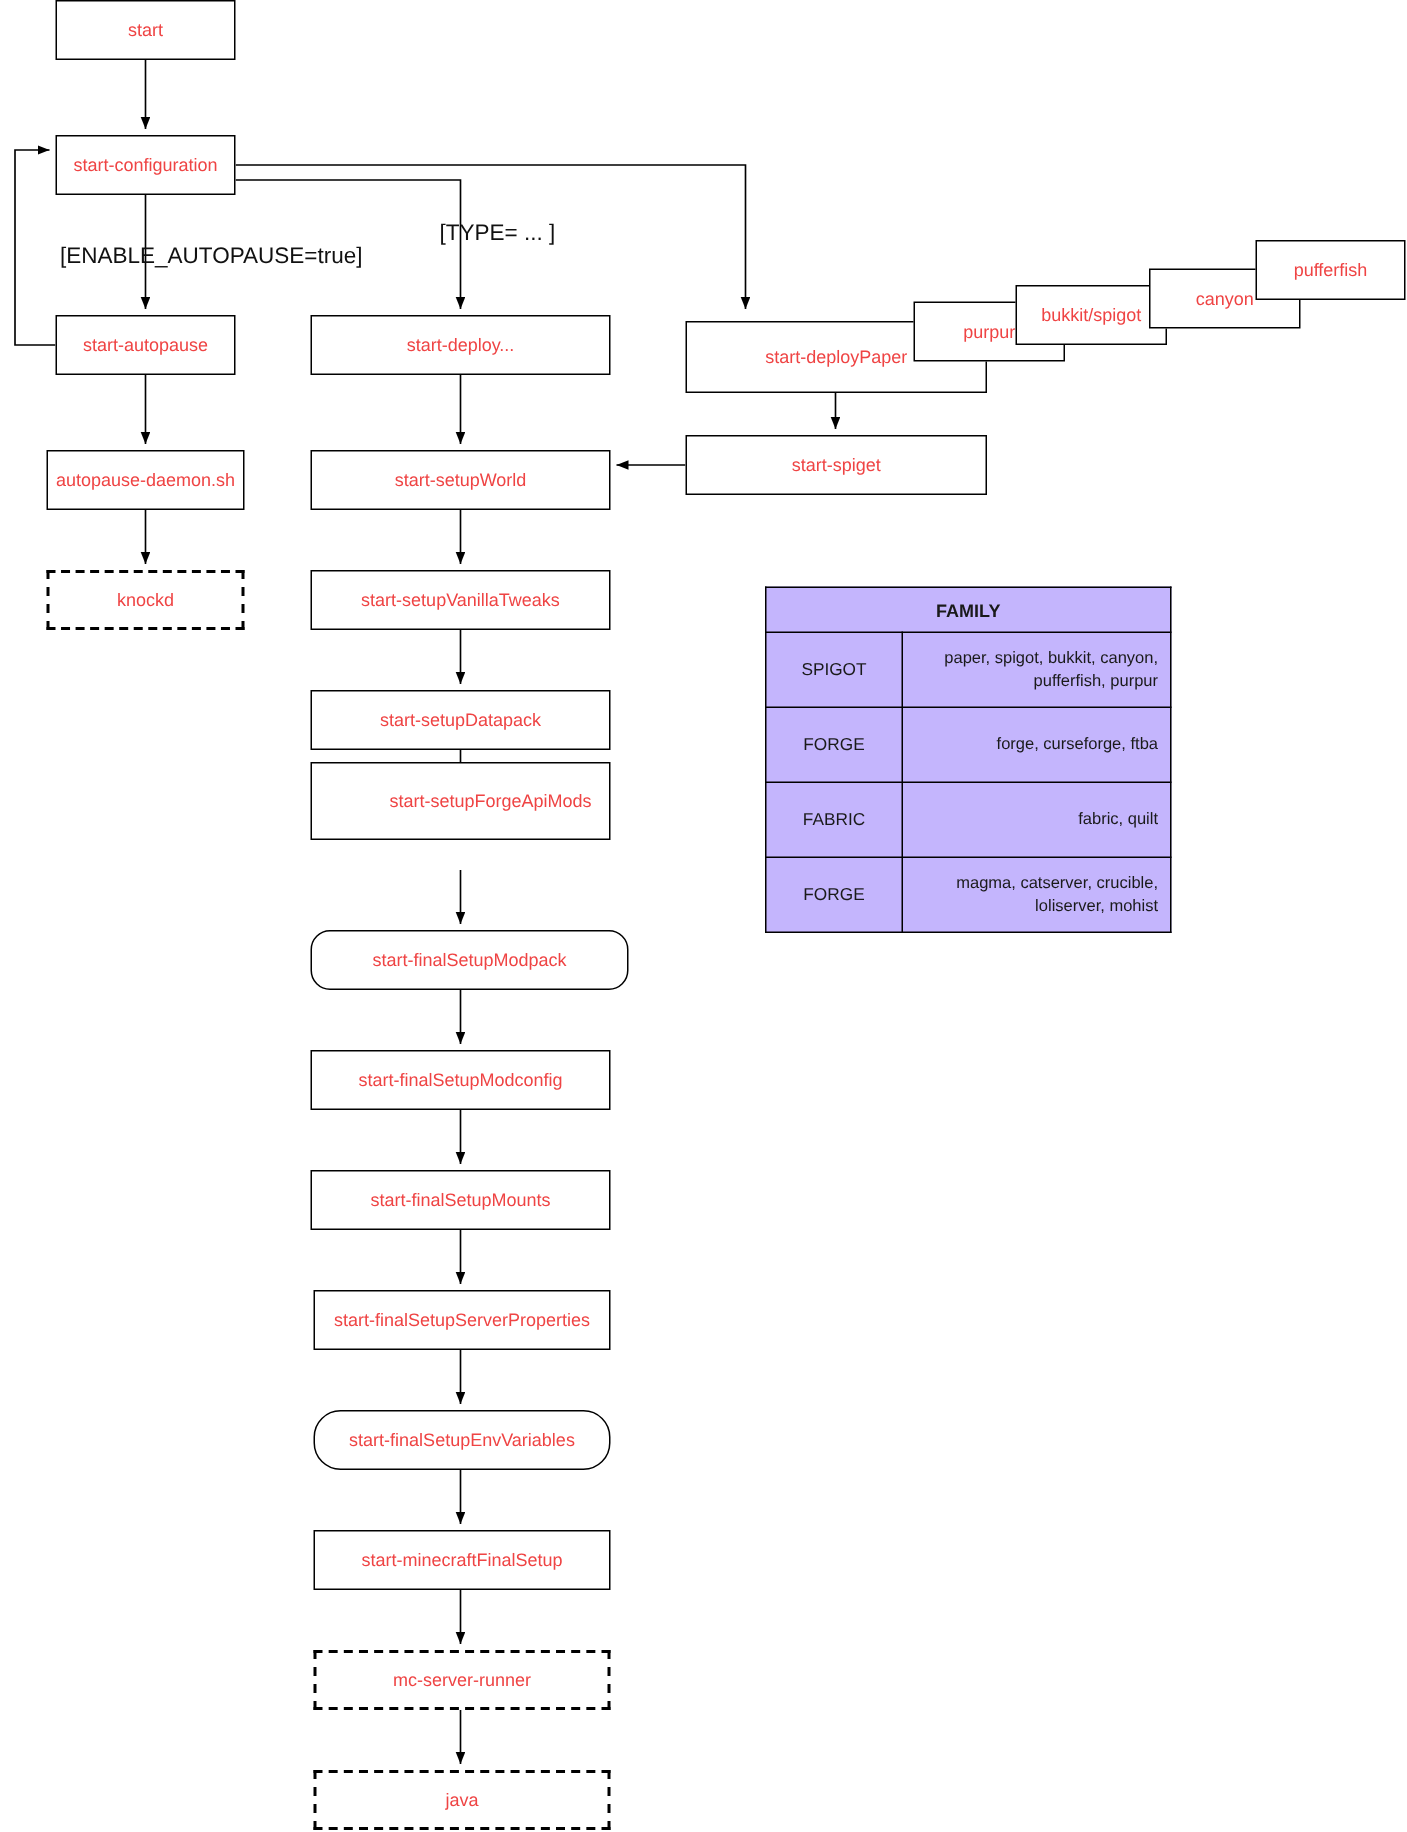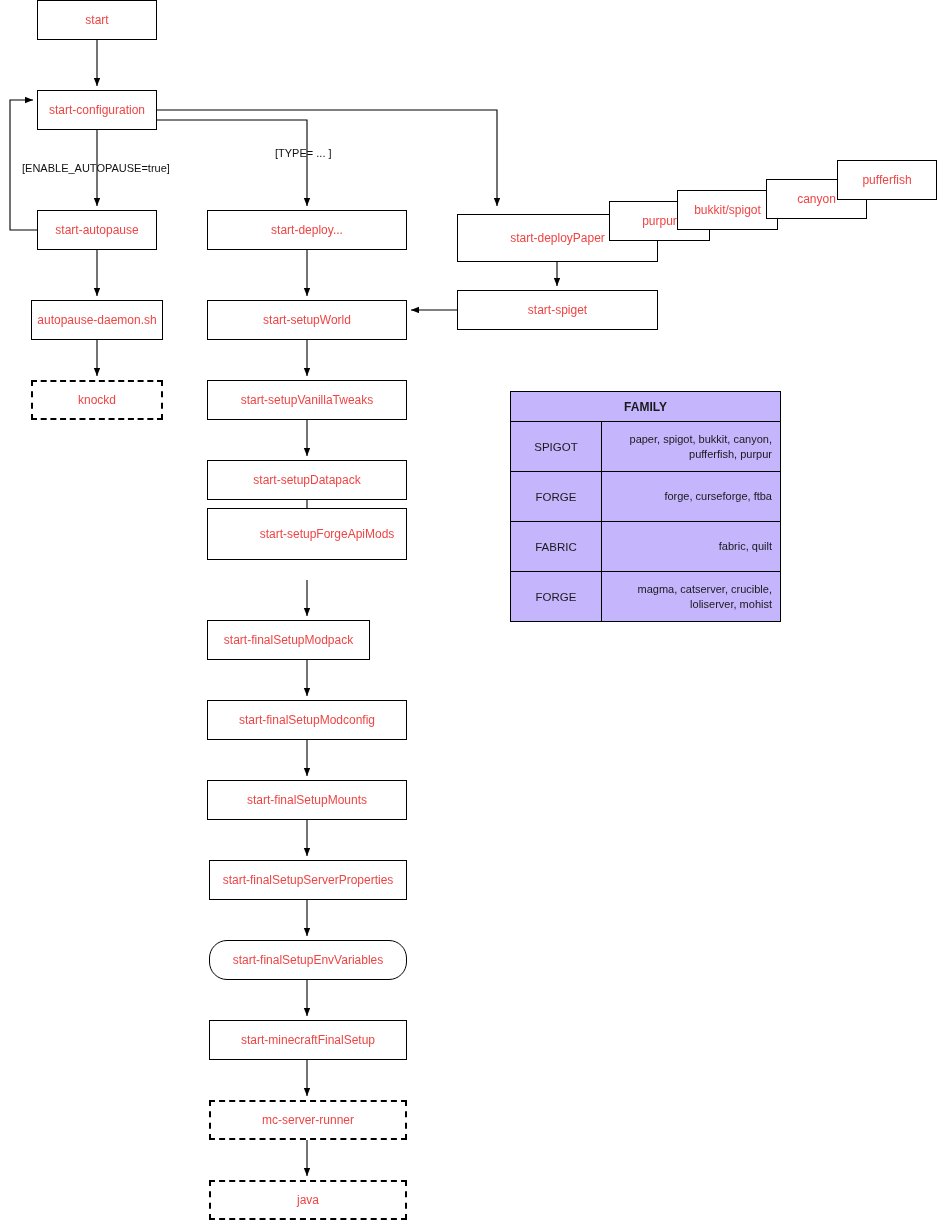--- a/index.html
+++ b/index.html
@@ -42,10 +42,11 @@
   }
   .edge-label {
     position: absolute;
-    font-size: 11px;
+    font-size: 15px;
     color: #111111;
     white-space: nowrap;
     background: transparent;
+    margin-left: 18px;
   }
   
   #family-table {

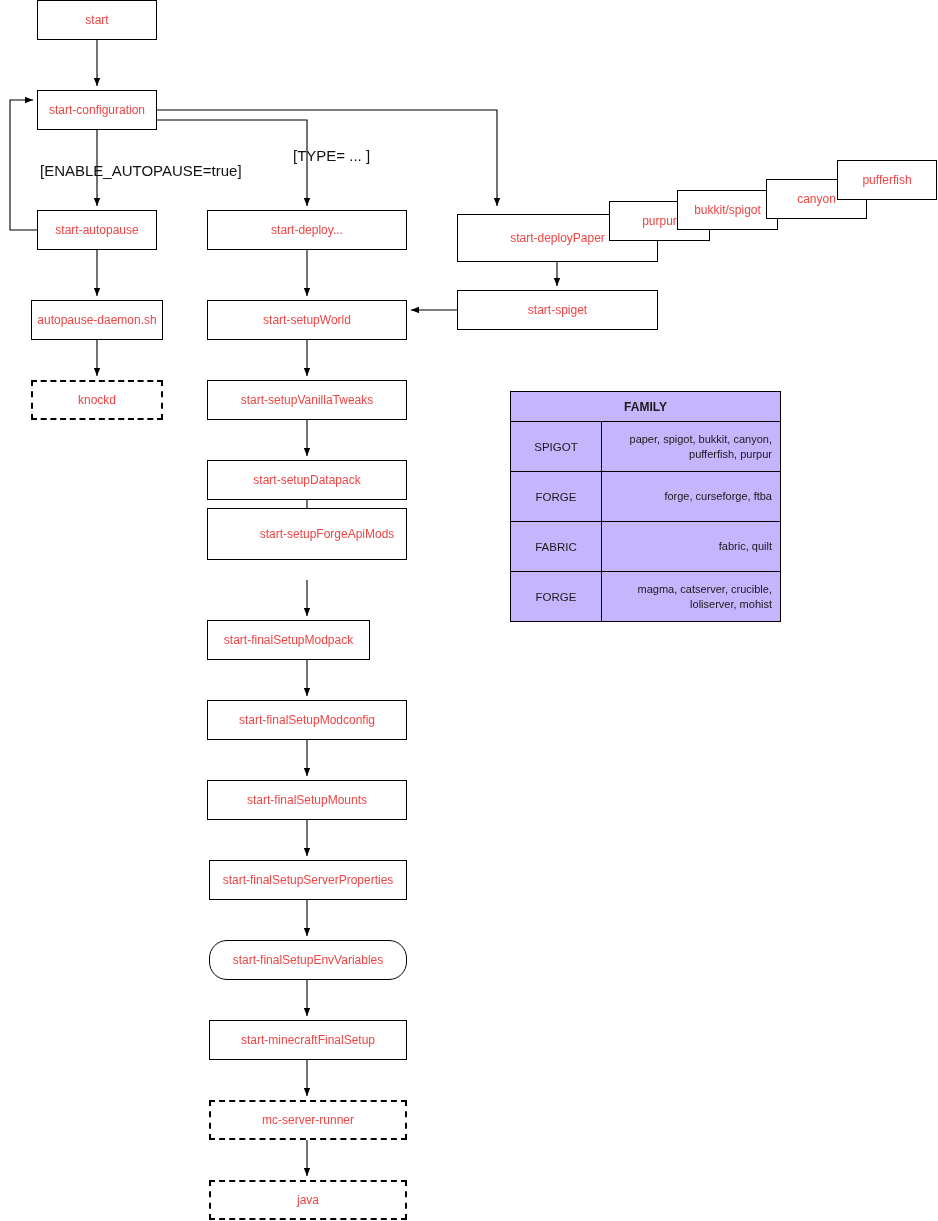--- a/index.html
+++ b/index.html
@@ -177,7 +177,7 @@
     <span>start-setupForgeApiMods</span>
   </div>
 
-  <div class="node" style="left:207px; top:620px; width:163px; height:40px;">
+  <div class="node" style="left:207px; top:620px; width:212px; height:40px;border-radius:13px;">
     <span>start-finalSetupModpack</span>
   </div>
 

